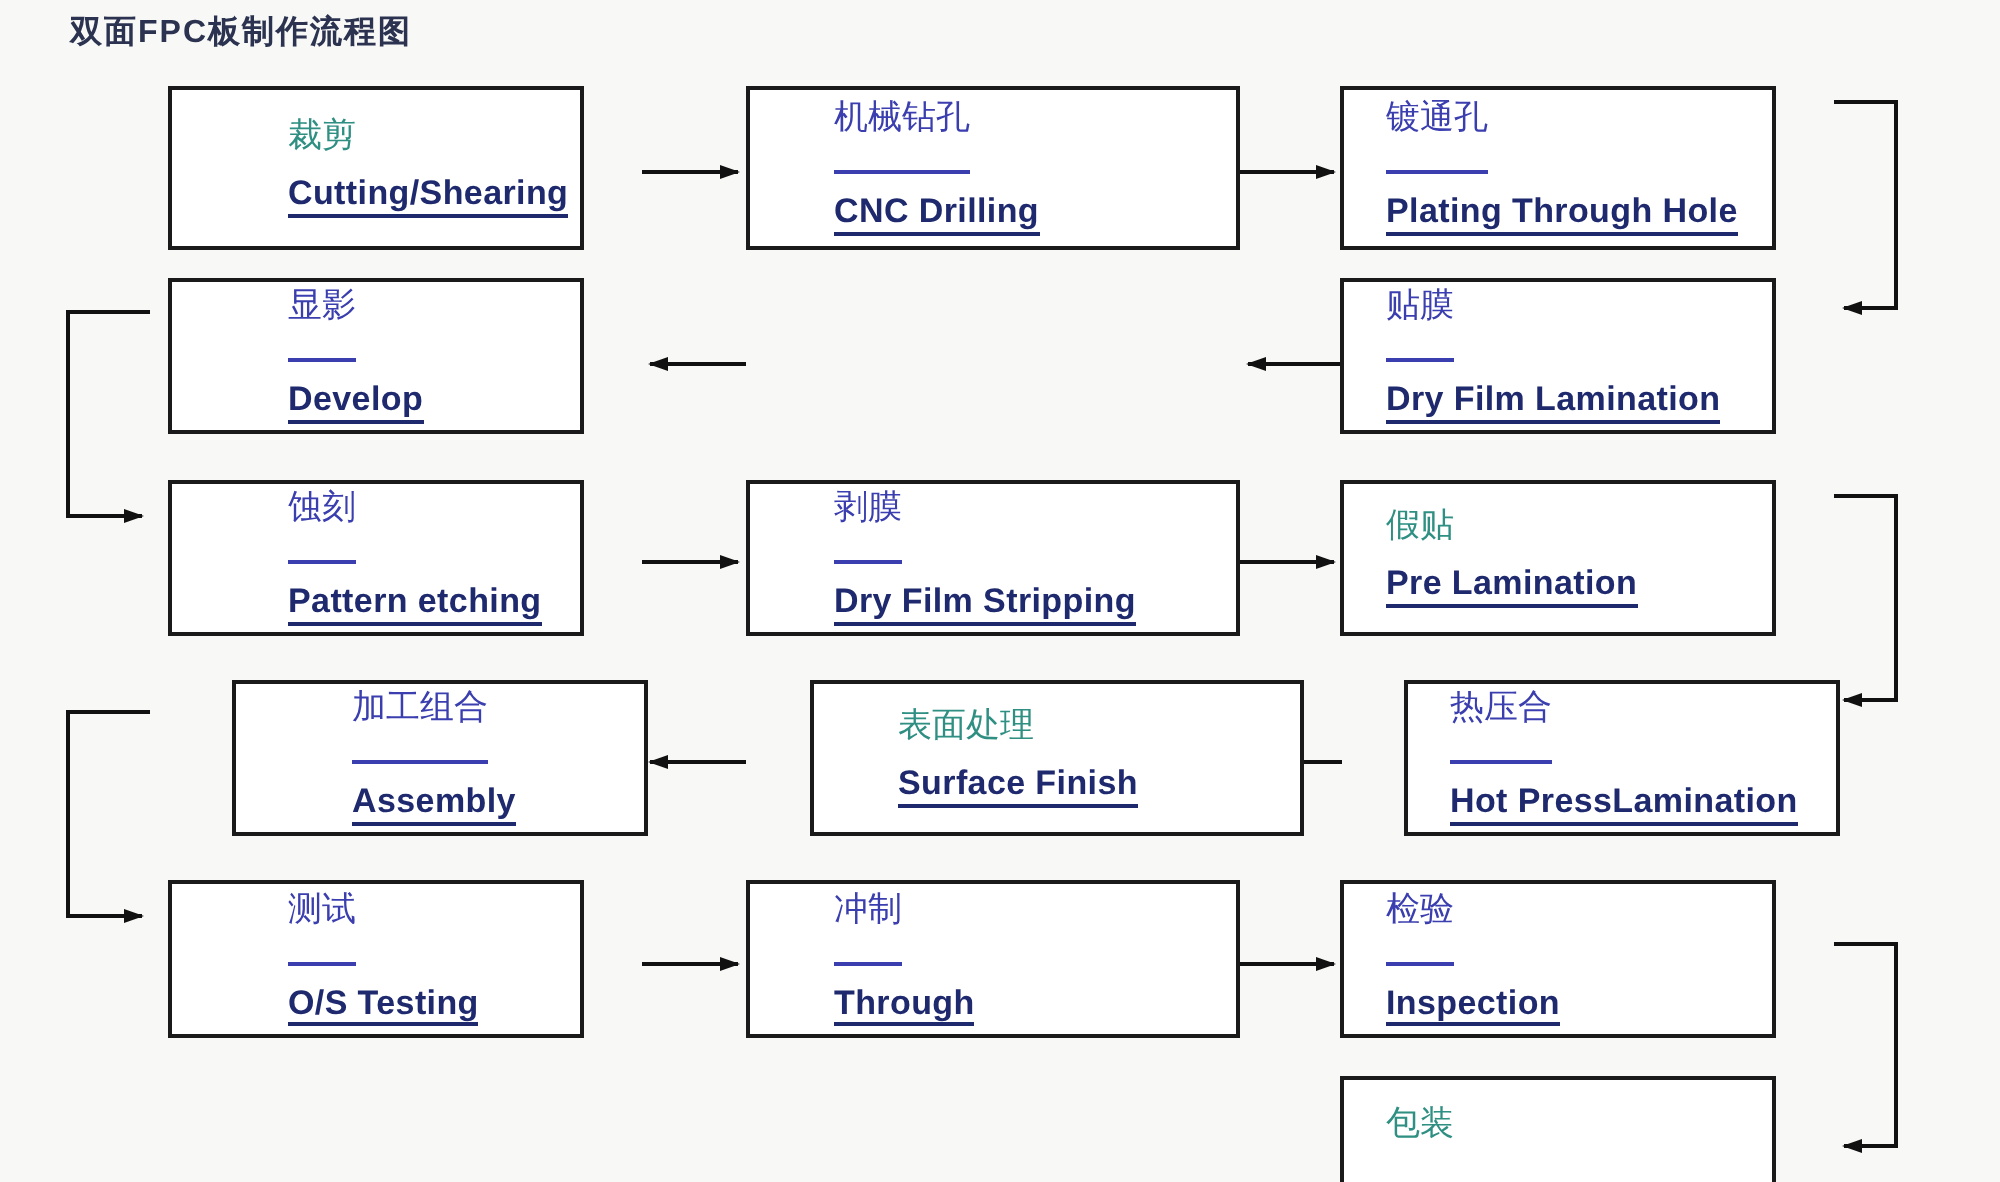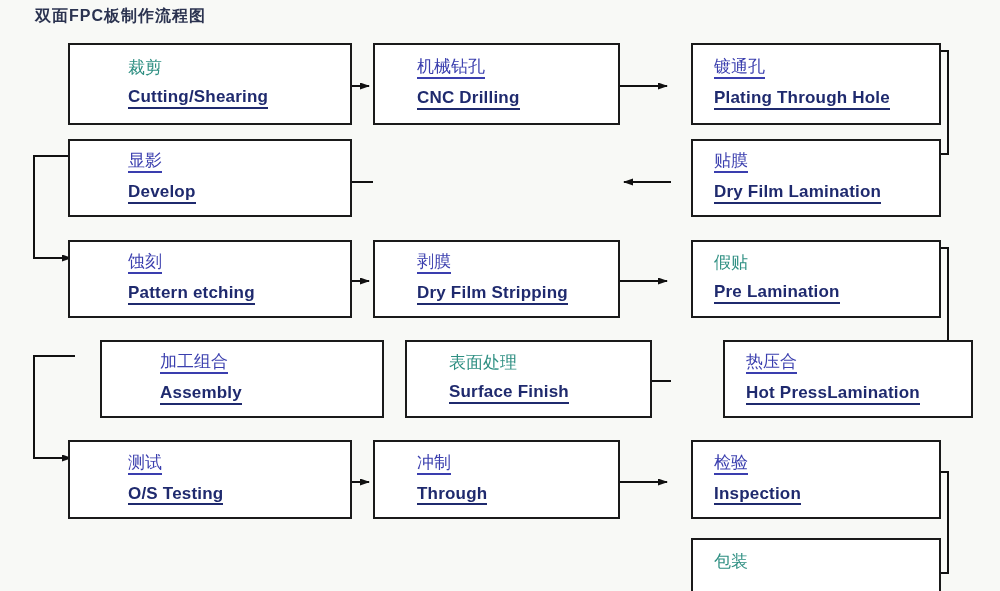--- a/index.html
+++ b/index.html
@@ -35,7 +35,7 @@
     gap:9px;
   }
   
-  .col1{left:68px;width:284px;}
+  .col1{left:84px;width:208px;}
   .col2{left:373px;width:247px;}
   .col3{left:691px;width:250px;}
   .col1 .zh,.col1 .en{margin-left:58px;}

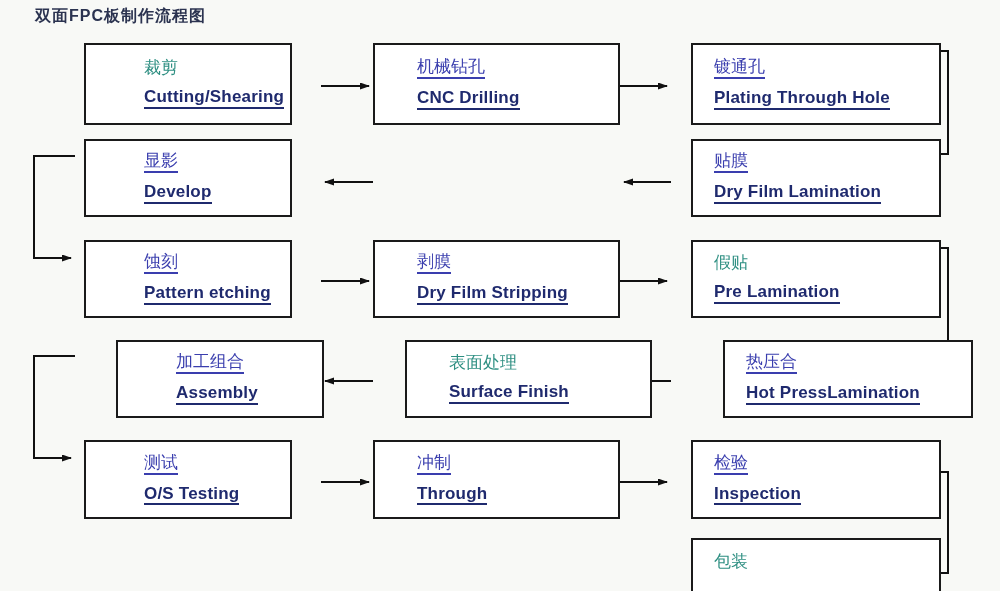--- a/index.html
+++ b/index.html
@@ -56,7 +56,7 @@
   .zh.blue{
     color:var(--chinese-blue);
     border-bottom:2px solid currentColor;
-    padding-bottom:0;
+    padding-bottom:16px;
   }
   .zh.teal{color:var(--chinese-teal);}
   .en{

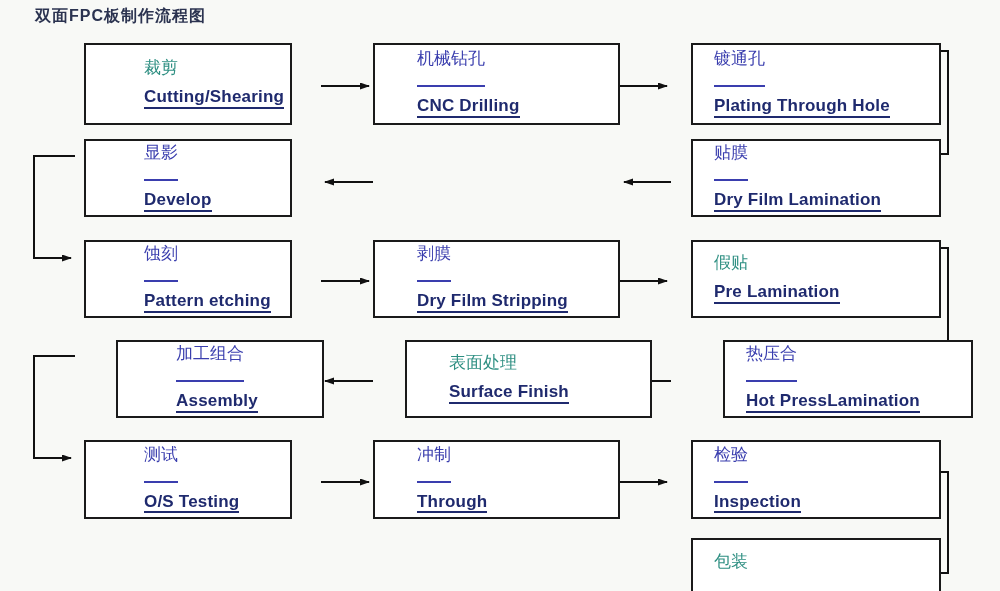--- a/index.html
+++ b/index.html
@@ -37,7 +37,7 @@
   
   .col1{left:84px;width:208px;}
   .col2{left:373px;width:247px;}
-  .col3{left:691px;width:250px;}
+  .col3{left:670px;width:218px;}
   .col1 .zh,.col1 .en{margin-left:58px;}
   .col2 .zh,.col2 .en{margin-left:42px;}
   .col3 .zh,.col3 .en{margin-left:21px;}

